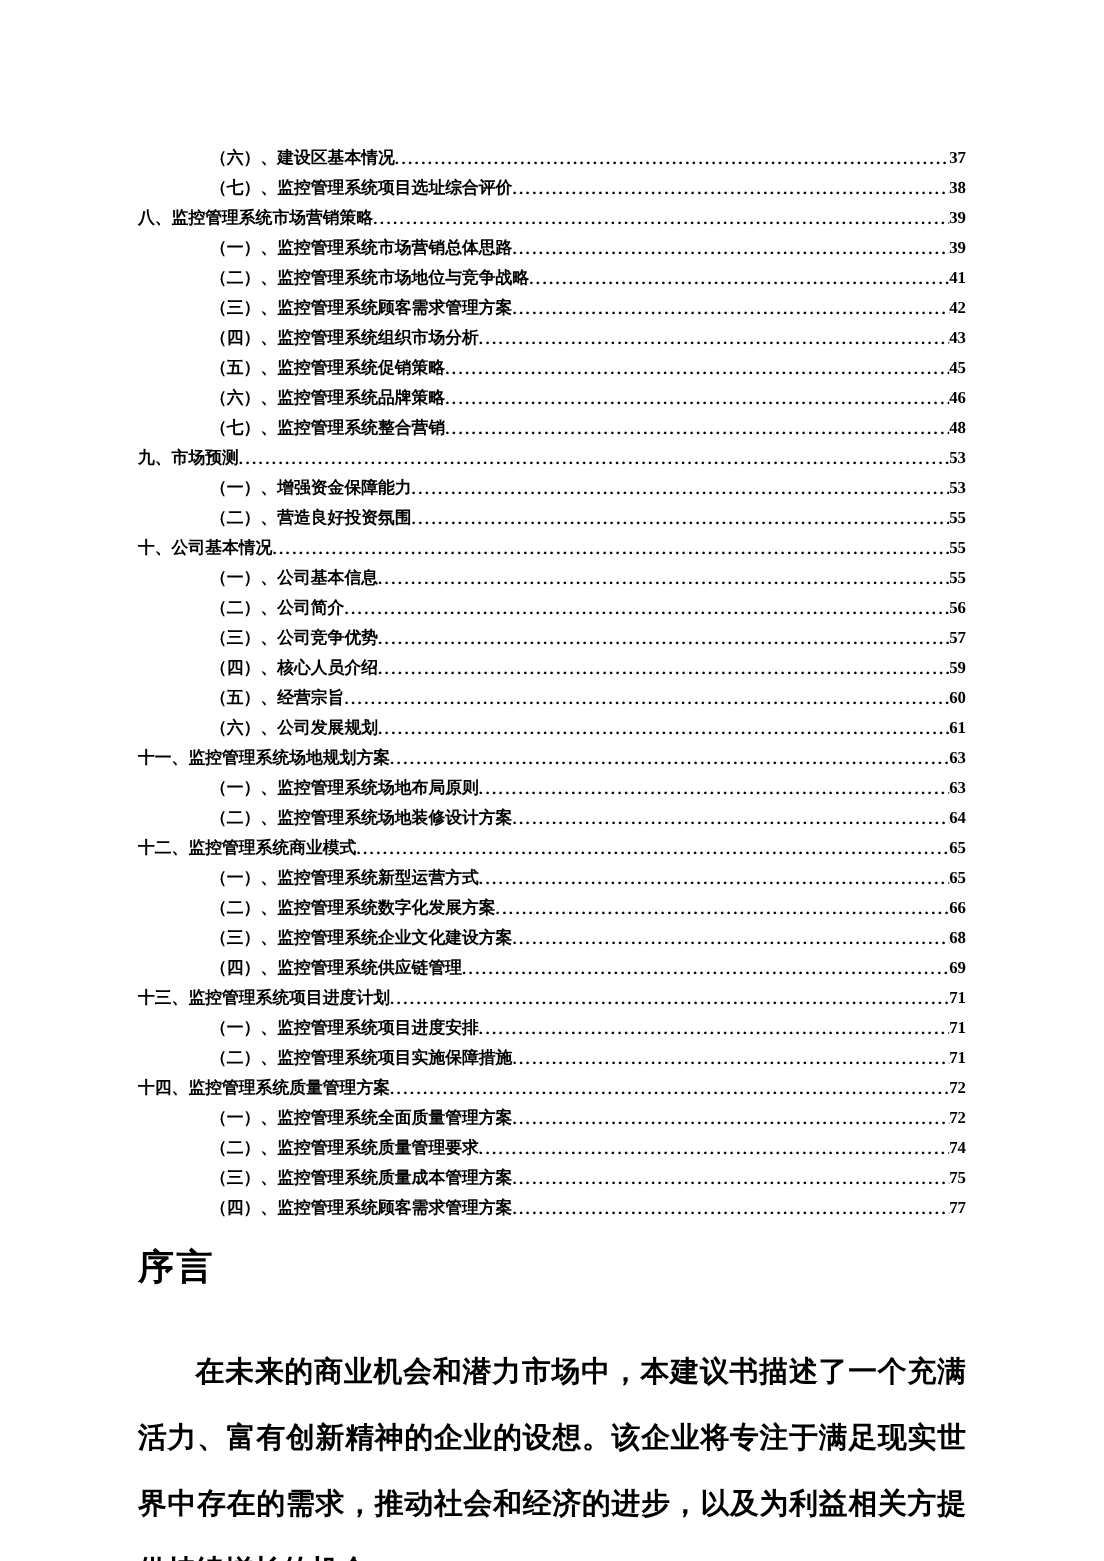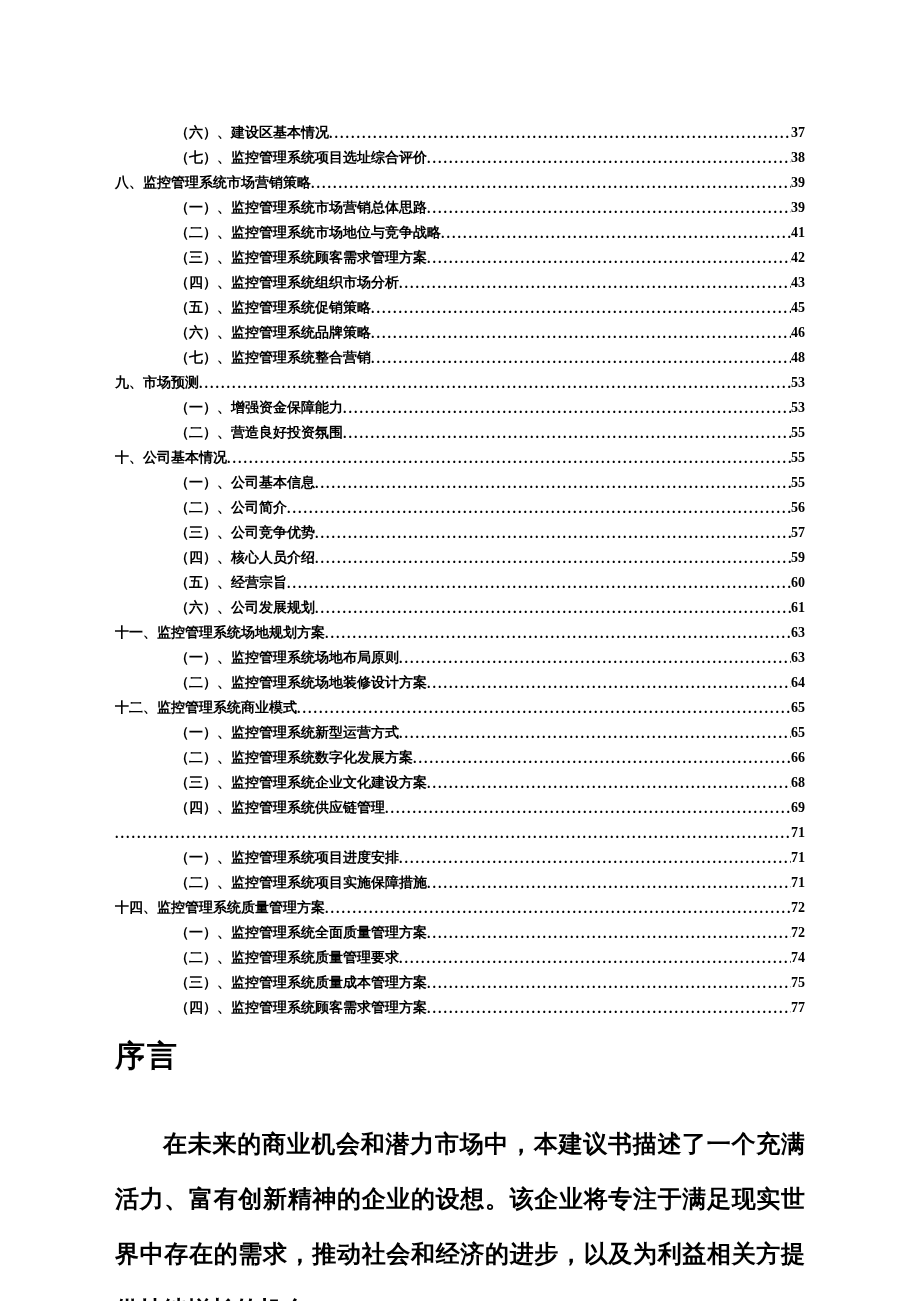--- a/index.html
+++ b/index.html
@@ -199,6 +199,7 @@
         <span class="toc-page">69</span>
       </div>
       <div class="toc-line toc-indent-1">
+        <span class="toc-label">十三、监控管理系统项目进度计划</span>
         <span class="toc-dots"></span>
         <span class="toc-page">71</span>
       </div>

